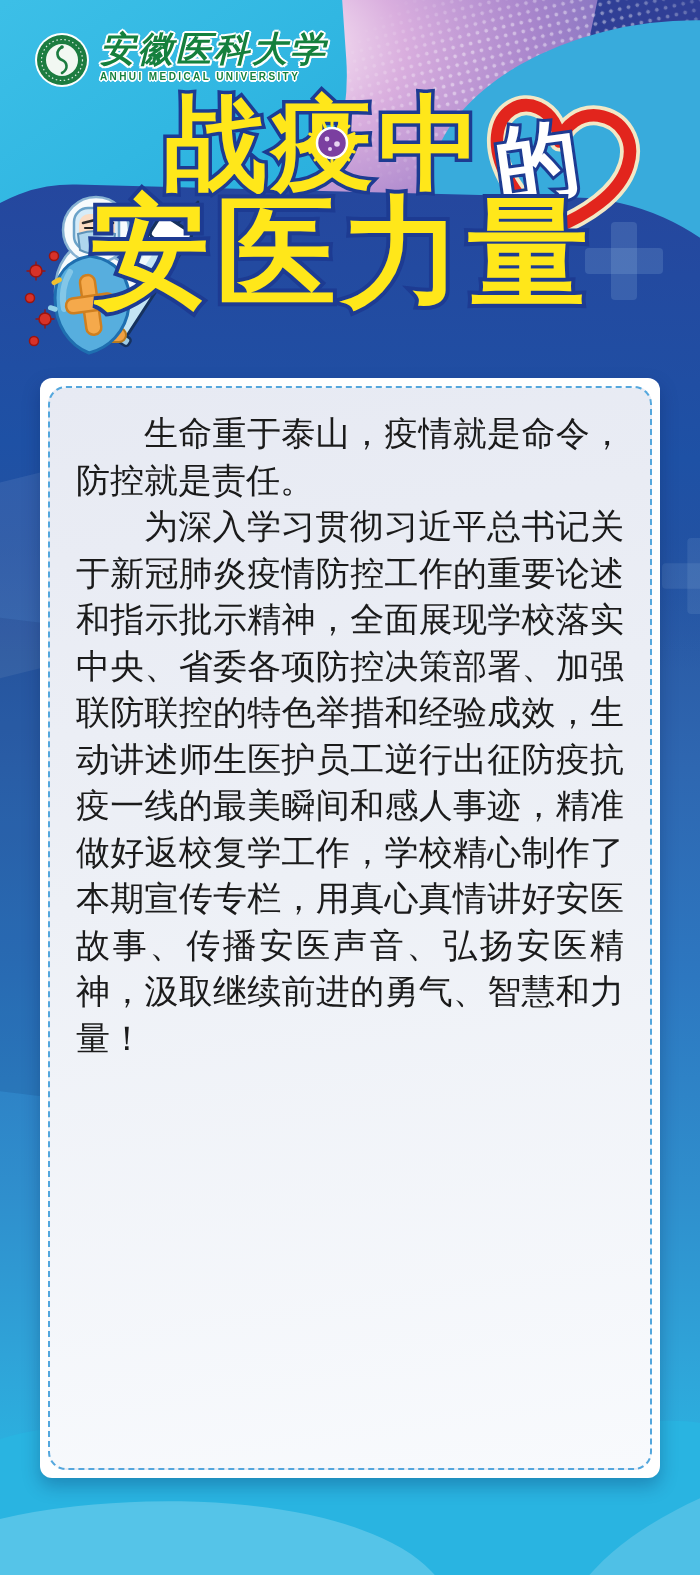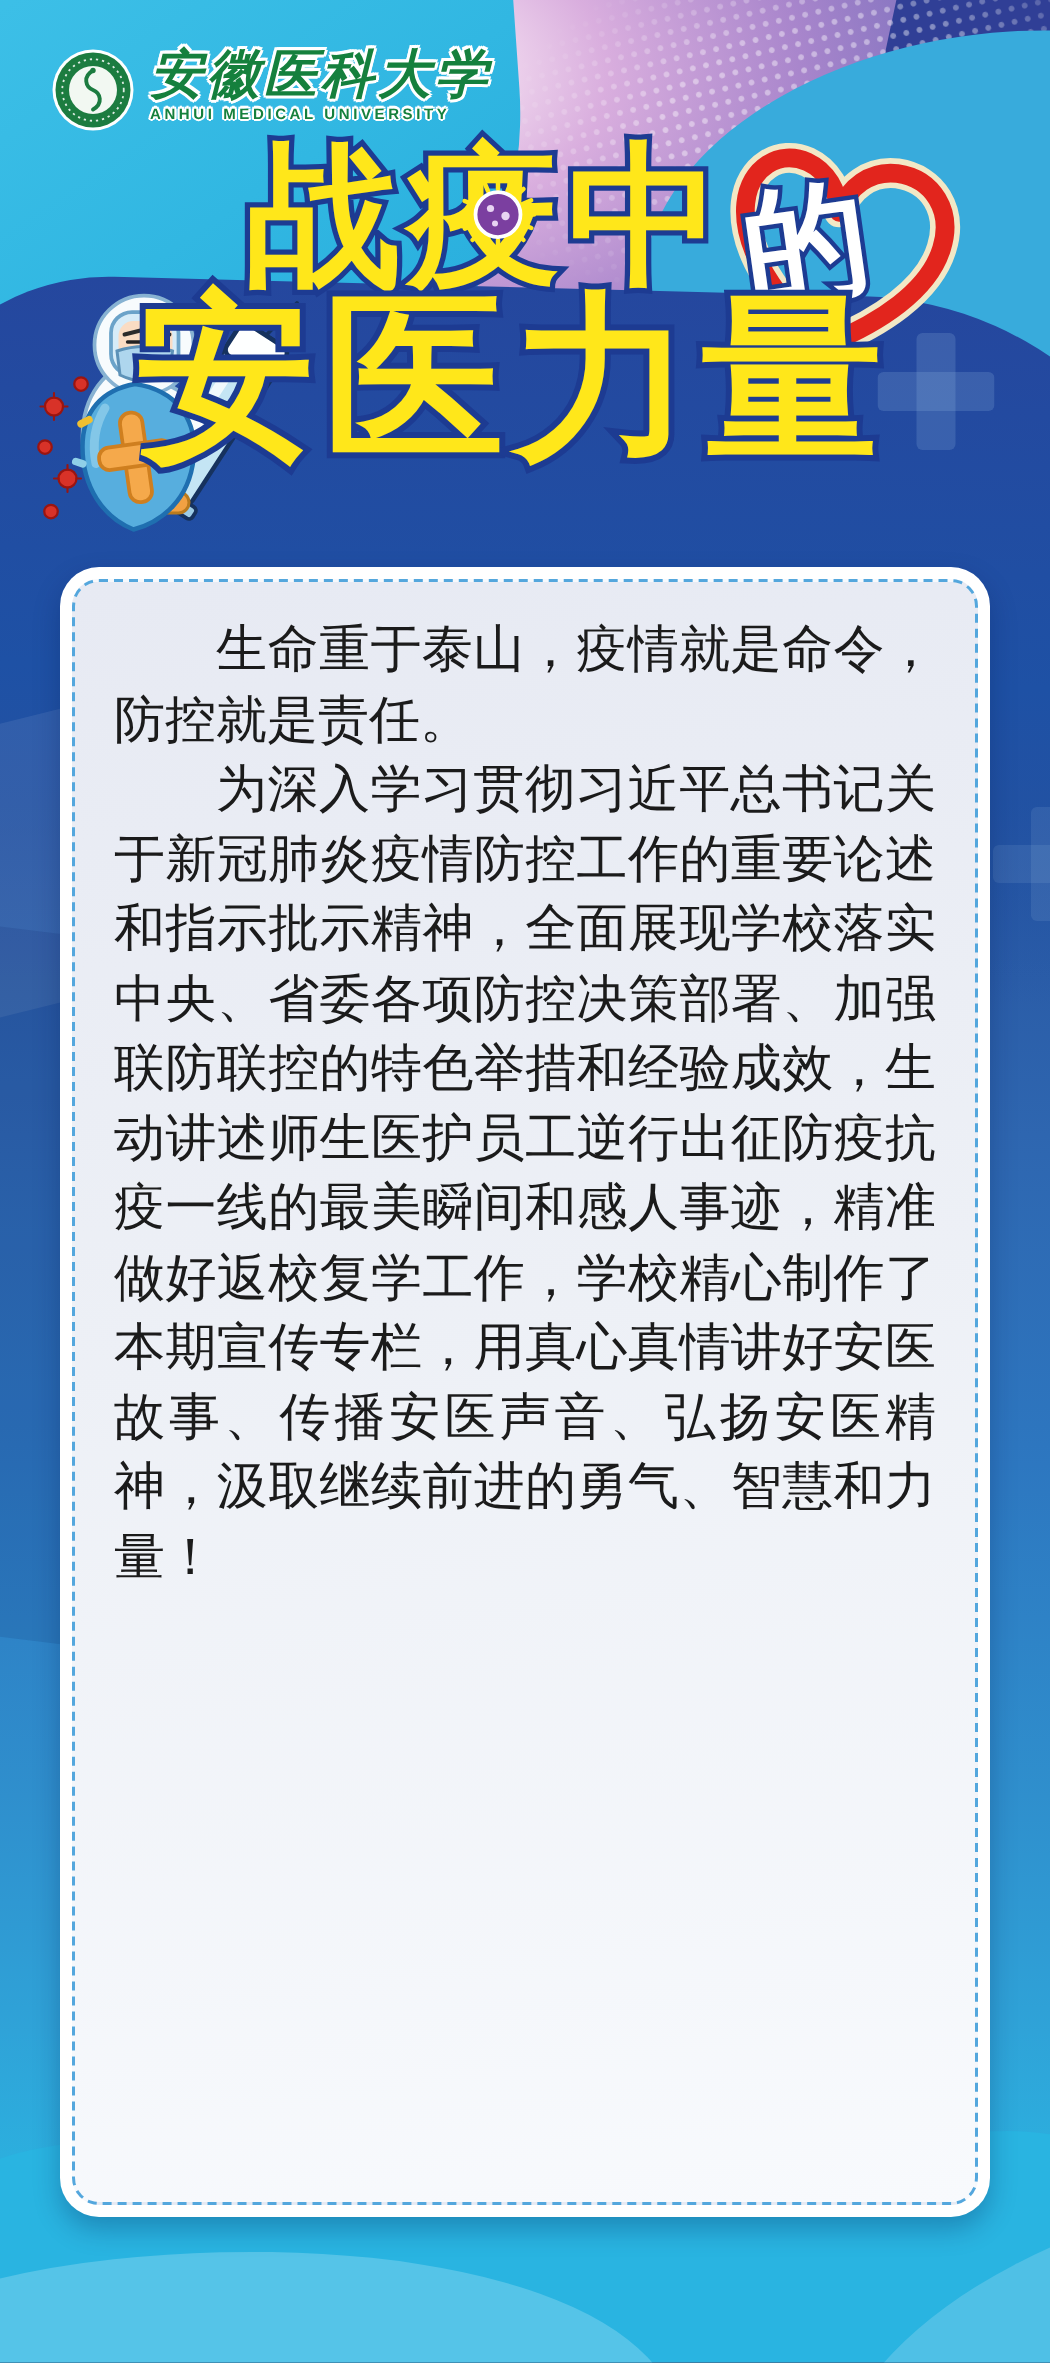--- a/index.html
+++ b/index.html
@@ -69,7 +69,7 @@
   .mascot-svg{left:20px;top:176px;z-index:13;}
   
   .panel{left:40px;top:378px;width:620px;height:1100px;z-index:20;
-    background:#ffffff;border-radius:26px;
+    background:#ffffff;border-radius:12px;
     box-shadow:0 8px 18px rgba(0,25,80,.28);}
   .panel-inner{position:absolute;left:8px;top:8px;right:8px;bottom:8px;
     border:2.5px dashed #54a7dd;border-radius:18px;box-sizing:border-box;

